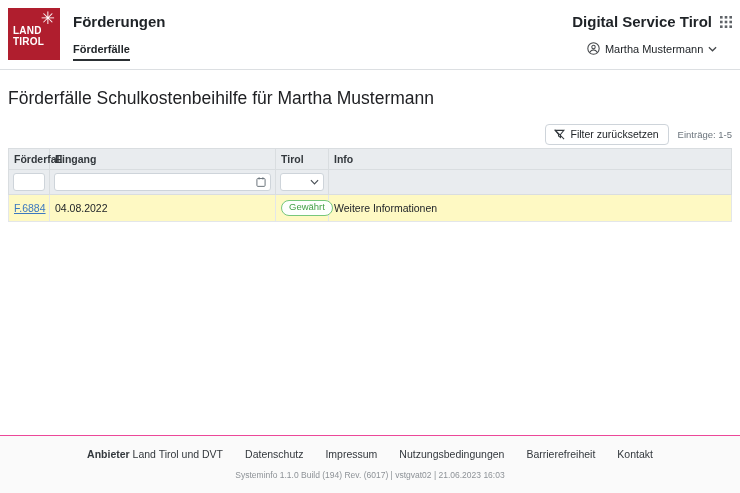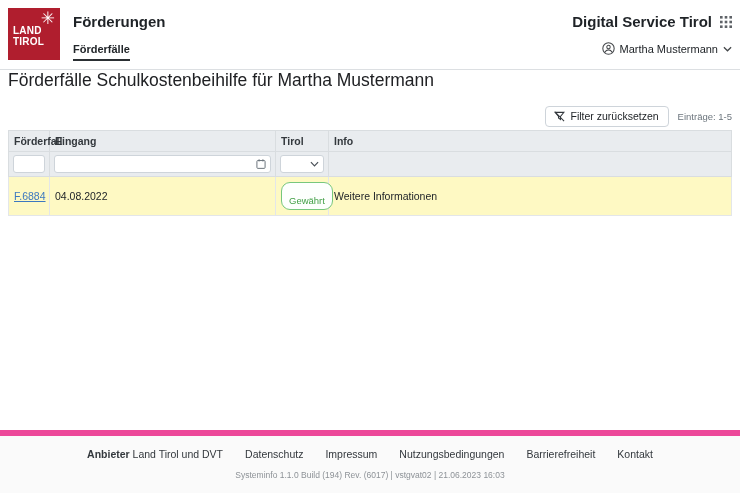--- a/index.html
+++ b/index.html
@@ -15,7 +15,7 @@
   .header-titles { margin-left:13px; display:flex; flex-direction:column; }
   .app-title { font-size:15px; font-weight:700; margin-top:5px; color:#1f2327; }
   .tab { margin-top:13px; font-size:11px; font-weight:700; color:#212529; padding-bottom:4px; border-bottom:2px solid #2b2f33; width:fit-content; cursor:pointer; }
-  .header-right { display:flex; flex-direction:column; align-items:flex-end; padding-top:5px; }
+  .header-right { display:flex; flex-direction:column; align-items:center; padding-top:5px; }
   .brand-row { display:flex; align-items:center; gap:8px; }
   .brand { font-size:15px; font-weight:700; color:#1f2327; }
   .apps-icon { display:inline-flex; cursor:pointer; }

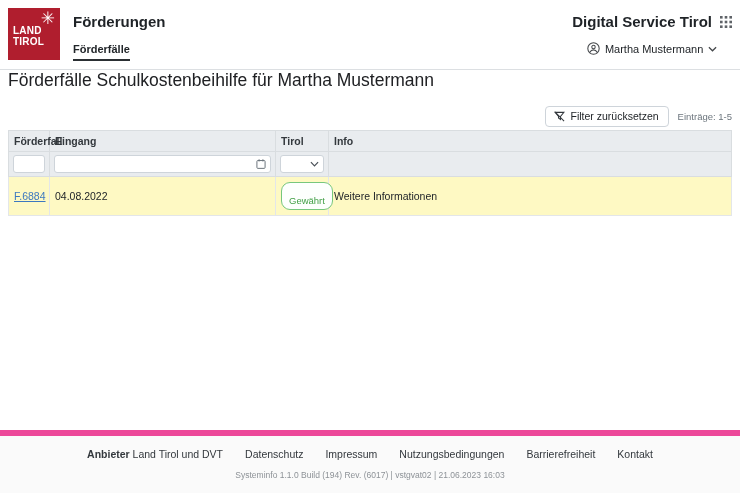--- a/index.html
+++ b/index.html
@@ -23,7 +23,7 @@
 
   
   .main { padding:0 8px; }
-  .page-title { font-size:17.5px; font-weight:400; color:#202124; }
+  .page-title { font-size:17.5px; font-weight:400; color:#202124; margin-top:18px; }
   .toolbar { display:flex; justify-content:flex-end; align-items:center; gap:9px; margin-top:15px; margin-bottom:3px; }
   .btn-reset { display:inline-flex; align-items:center; gap:5px; background:#fff; border:1px solid #ced4da; border-radius:4px; padding:3px 9px 4px 8px; font-size:10.5px; color:#212529; cursor:pointer;text-align:center; }
   .entries { font-size:9.5px; color:#6c757d; }

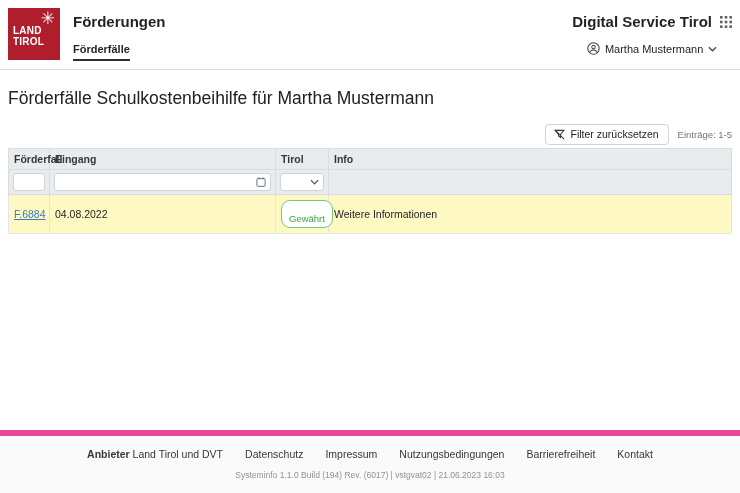--- a/index.html
+++ b/index.html
@@ -44,7 +44,7 @@
   .f-select .chev { position:absolute; right:5px; top:50%; transform:translateY(-50%); pointer-events:none; }
 
   a.case-link { color:#3c78c0; text-decoration:underline; cursor:pointer; }
-  .badge { display:inline-block; border:1px solid #77c77c; color:#43a047; background:#fdfffd; border-radius:9px; padding:12px 7px 2px; font-size:9.5px; line-height:1.25; }
+  .badge { display:inline-block; border:1px solid #77c77c; color:#43a047; background:#fdfffd; border-radius:9px; padding:0 7px 2px; font-size:9.5px; line-height:1.25; }
 
   
   .footer { position:absolute; left:0; bottom:0; width:100%; background:#fafafa; border-top:6px solid #ec4899; text-align:center; padding:12px 0 13px; }

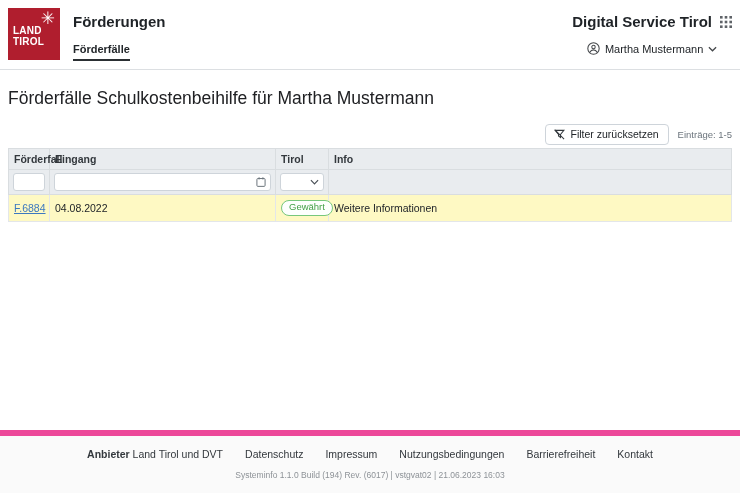--- a/index.html
+++ b/index.html
@@ -47,7 +47,7 @@
   .badge { display:inline-block; border:1px solid #77c77c; color:#43a047; background:#fdfffd; border-radius:9px; padding:0 7px 2px; font-size:9.5px; line-height:1.25; }
 
   
-  .footer { position:absolute; left:0; bottom:0; width:100%; background:#fafafa; border-top:6px solid #ec4899; text-align:center; padding:12px 0 13px; }
+  .footer { position:absolute; left:0; bottom:0; width:100%; background:#fafafa; border-top:1px solid #ec4899; text-align:center; padding:12px 0 13px; }
   .footer-links { font-size:10.5px; color:#33383d; display:flex; justify-content:center; gap:22px; }
   .footer-links .provider b { font-weight:700; }
   .footer-links span, .footer-links a { color:#33383d; text-decoration:none; cursor:pointer; }

